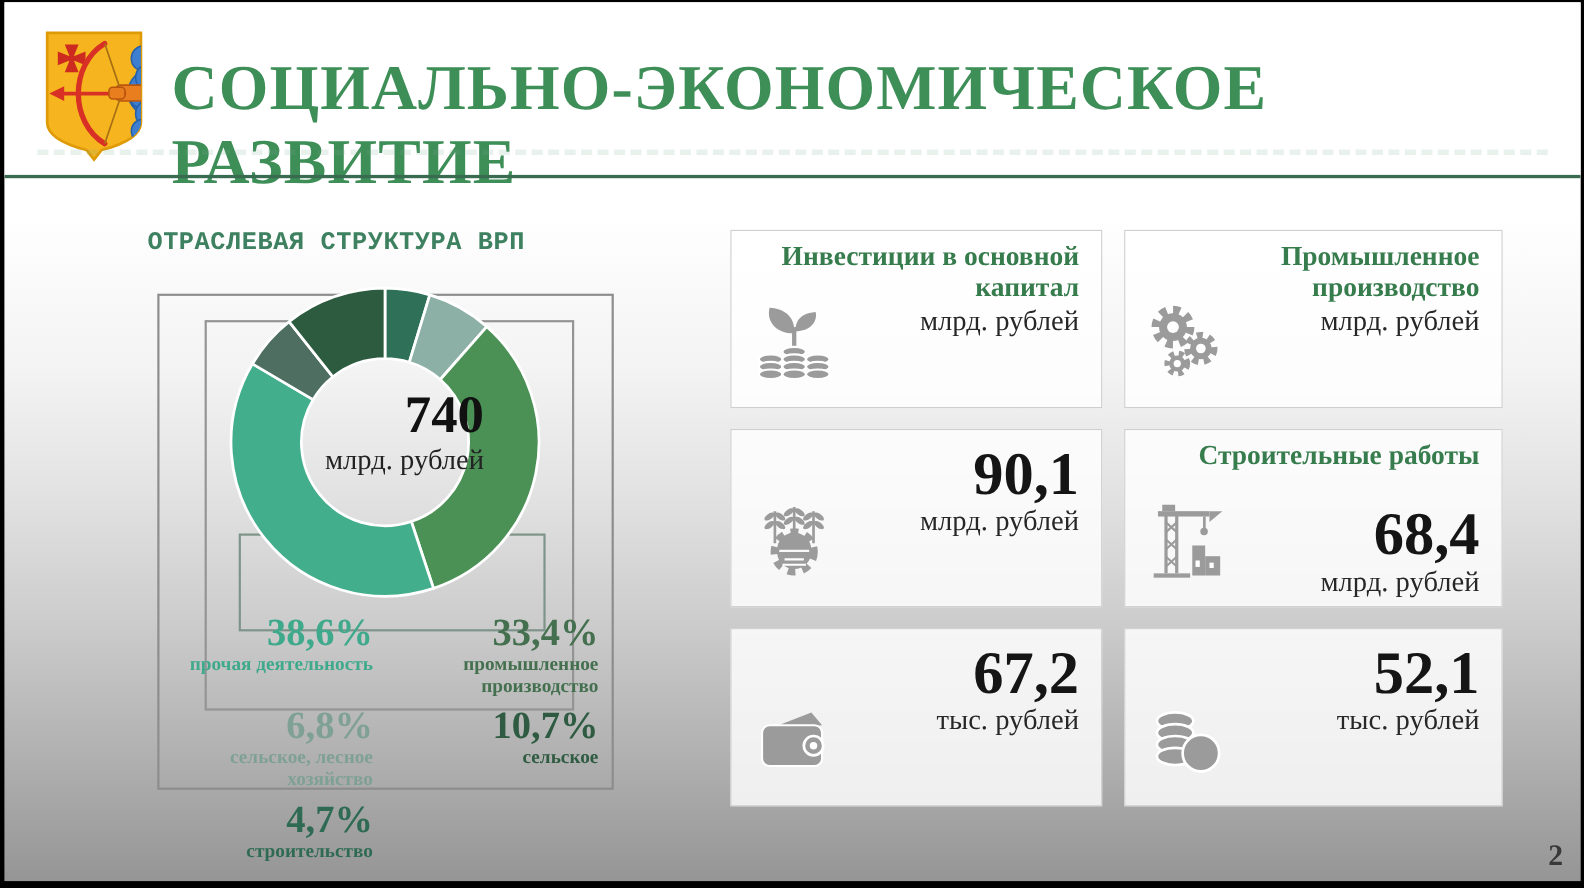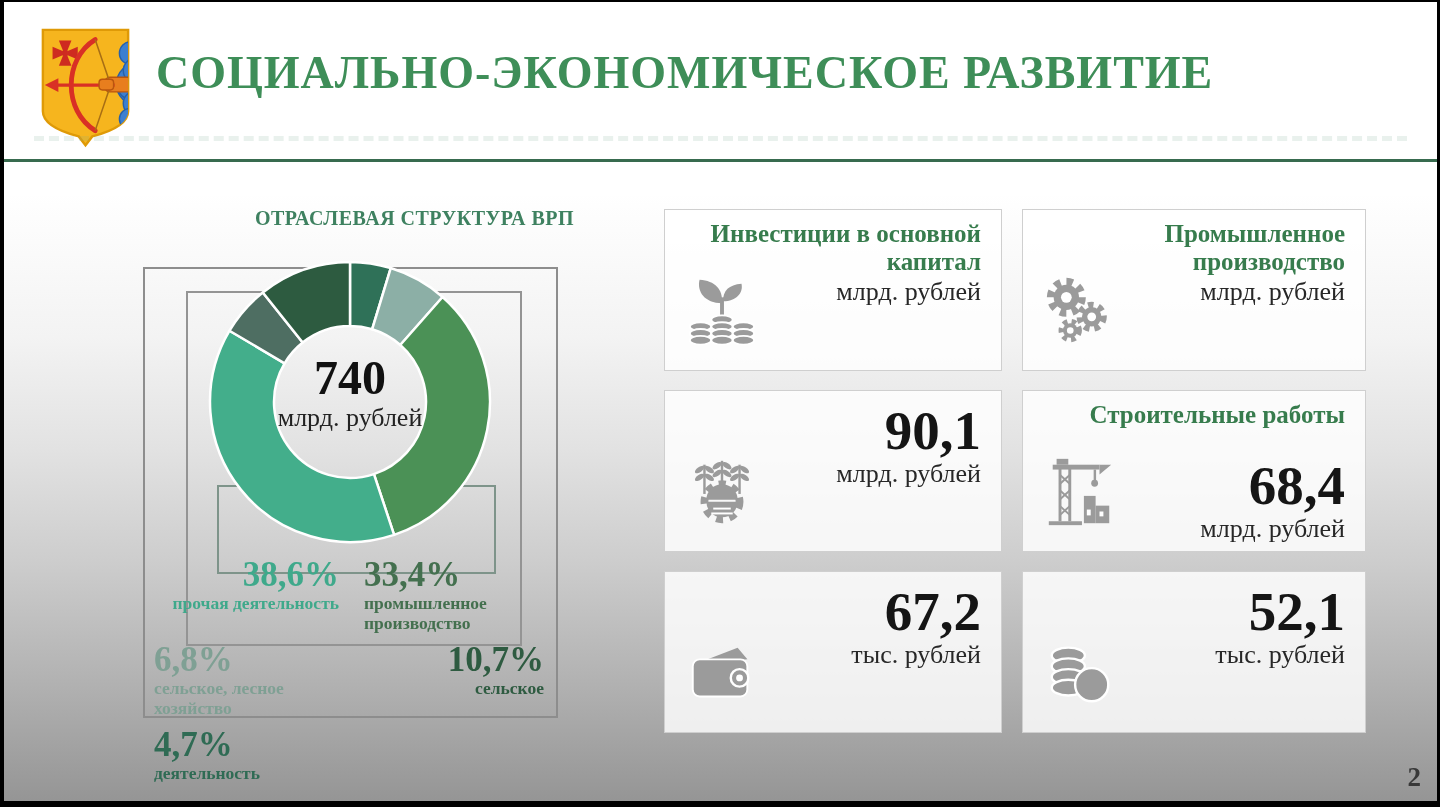--- a/index.html
+++ b/index.html
@@ -12,7 +12,7 @@
   .header{position:absolute;left:0;top:0;width:100%;height:158px;background:#fff;}
   .emblem{position:absolute;left:33px;top:24px;}
   .page-title{position:absolute;left:152px;top:44px;width:1200px;
-              font-size:46px;font-weight:bold;color:#3E8E58;letter-spacing:1px;}
+              font-size:58px;font-weight:bold;color:#3E8E58;letter-spacing:1px;}
   .dash-row{position:absolute;left:30px;right:30px;top:134px;height:0;
             border-top:5px dashed rgba(120,165,140,0.16);}
   .divider{position:absolute;left:0;right:0;top:157px;height:3px;background:#386B4F;}

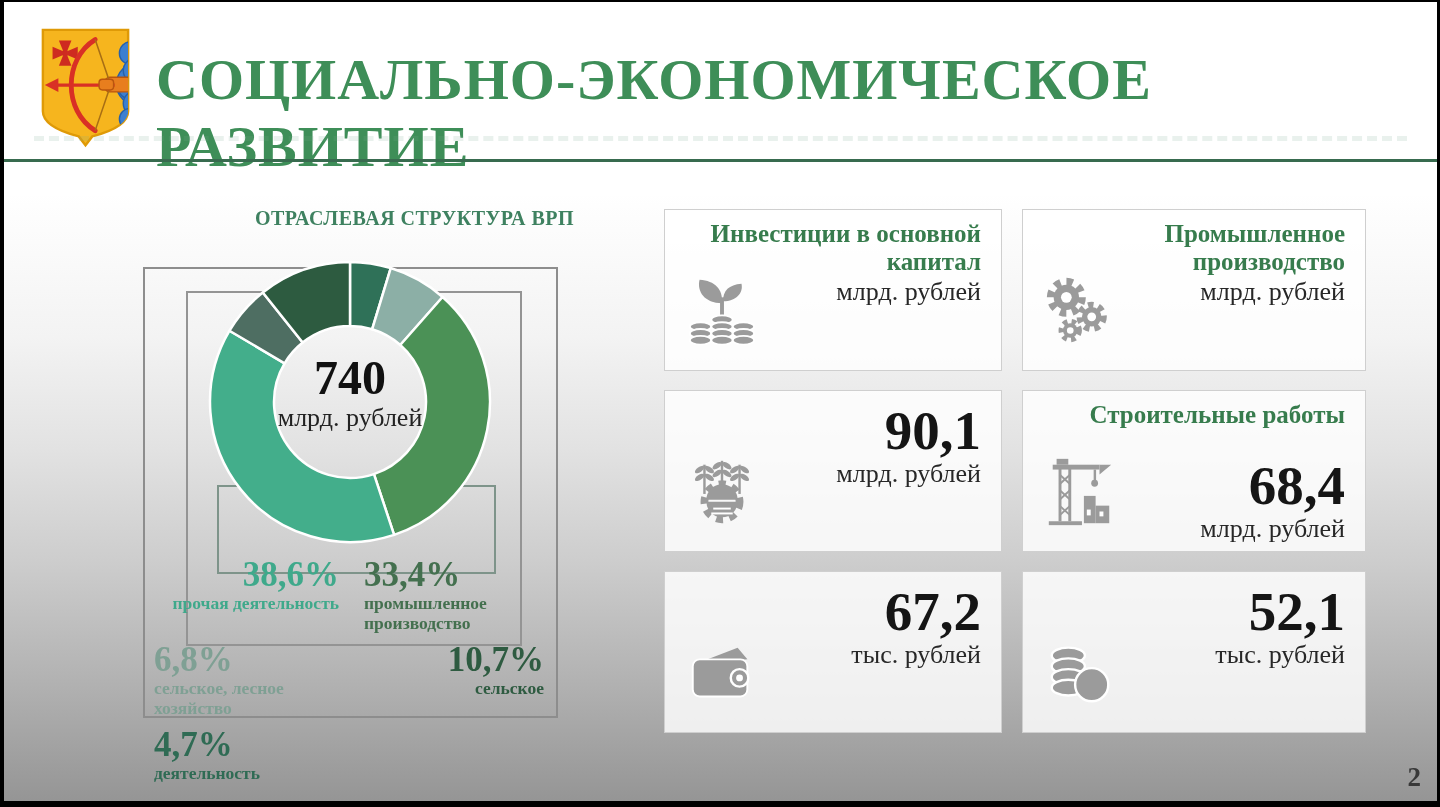--- a/index.html
+++ b/index.html
@@ -17,8 +17,8 @@
             border-top:5px dashed rgba(120,165,140,0.16);}
   .divider{position:absolute;left:0;right:0;top:157px;height:3px;background:#386B4F;}
   
-  .chart-title{position:absolute;left:130px;top:205px;width:440px;text-align:right;
-               font-size:20px;font-weight:bold;color:#3E8160;letter-spacing:0.5px;}
+  .chart-title{position:absolute;left:130px;top:205px;width:440px;text-align:left;
+               font-size:23px;font-weight:bold;color:#3E8160;letter-spacing:0.5px;font-family:Liberation Mono, monospace;}
   .deco{position:absolute;border:2px solid #8d8d8d;z-index:1;}
   .deco.r1{left:139px;top:265px;width:411px;height:447px;}
   .deco.r2{left:182px;top:289px;width:332px;height:351px;border-color:#949494;}

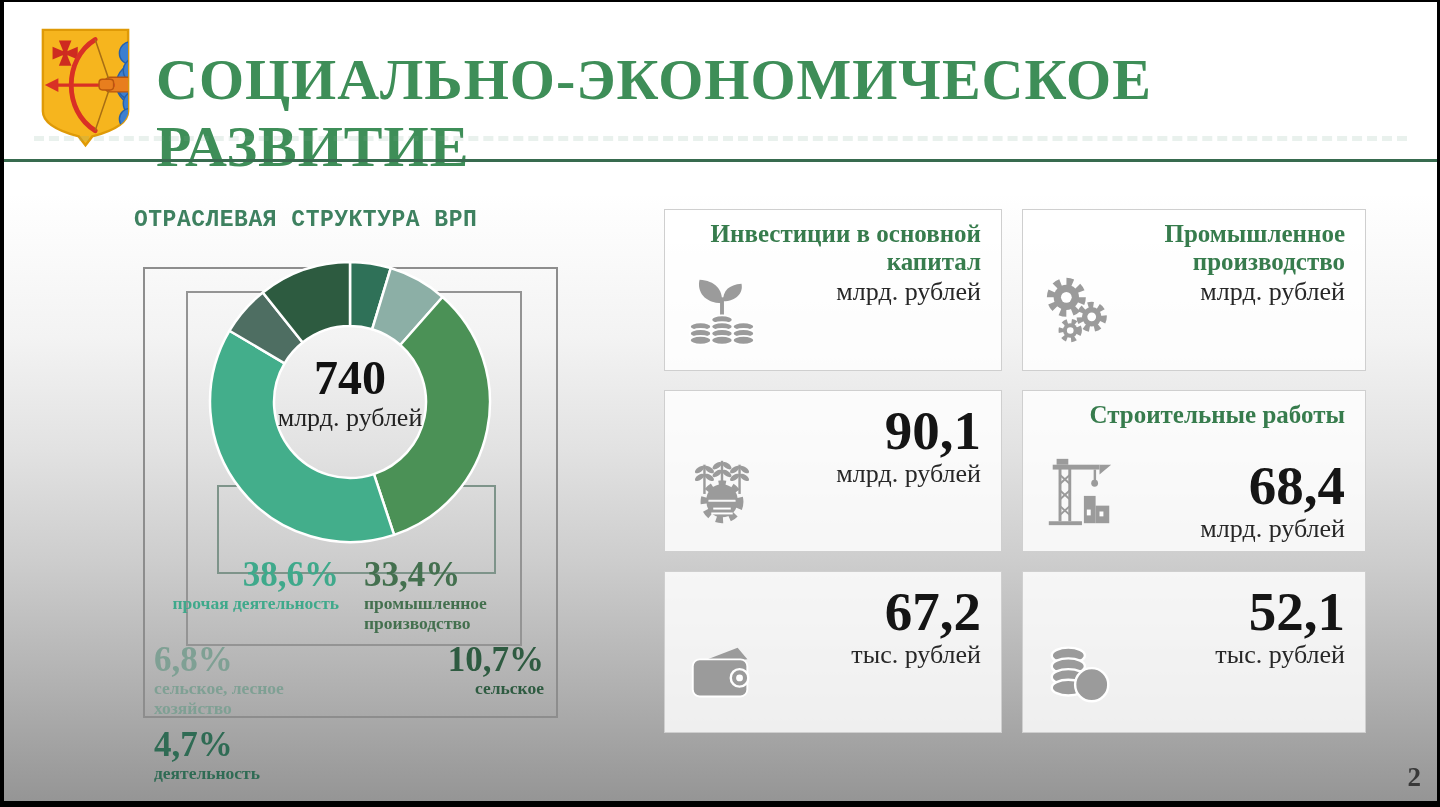--- a/index.html
+++ b/index.html
@@ -24,7 +24,7 @@
   .deco.r2{left:182px;top:289px;width:332px;height:351px;border-color:#949494;}
   .deco.r3{left:213px;top:483px;width:275px;height:85px;border-color:#7e948a;}
   .donut{position:absolute;left:204px;top:258px;width:284px;height:284px;z-index:2;}
-  .donut-center{position:absolute;left:256px;top:352px;width:180px;text-align:center;z-index:3;}
+  .donut-center{position:absolute;left:256px;top:352px;width:180px;text-align:right;z-index:3;}
   .donut-center .val{font-size:48px;font-weight:bold;color:#111;line-height:1;}
   .donut-center .unit{font-size:26px;color:#222;line-height:1.1;margin-top:2px;}
   .legend{position:absolute;left:150px;top:530px;width:390px;z-index:3;

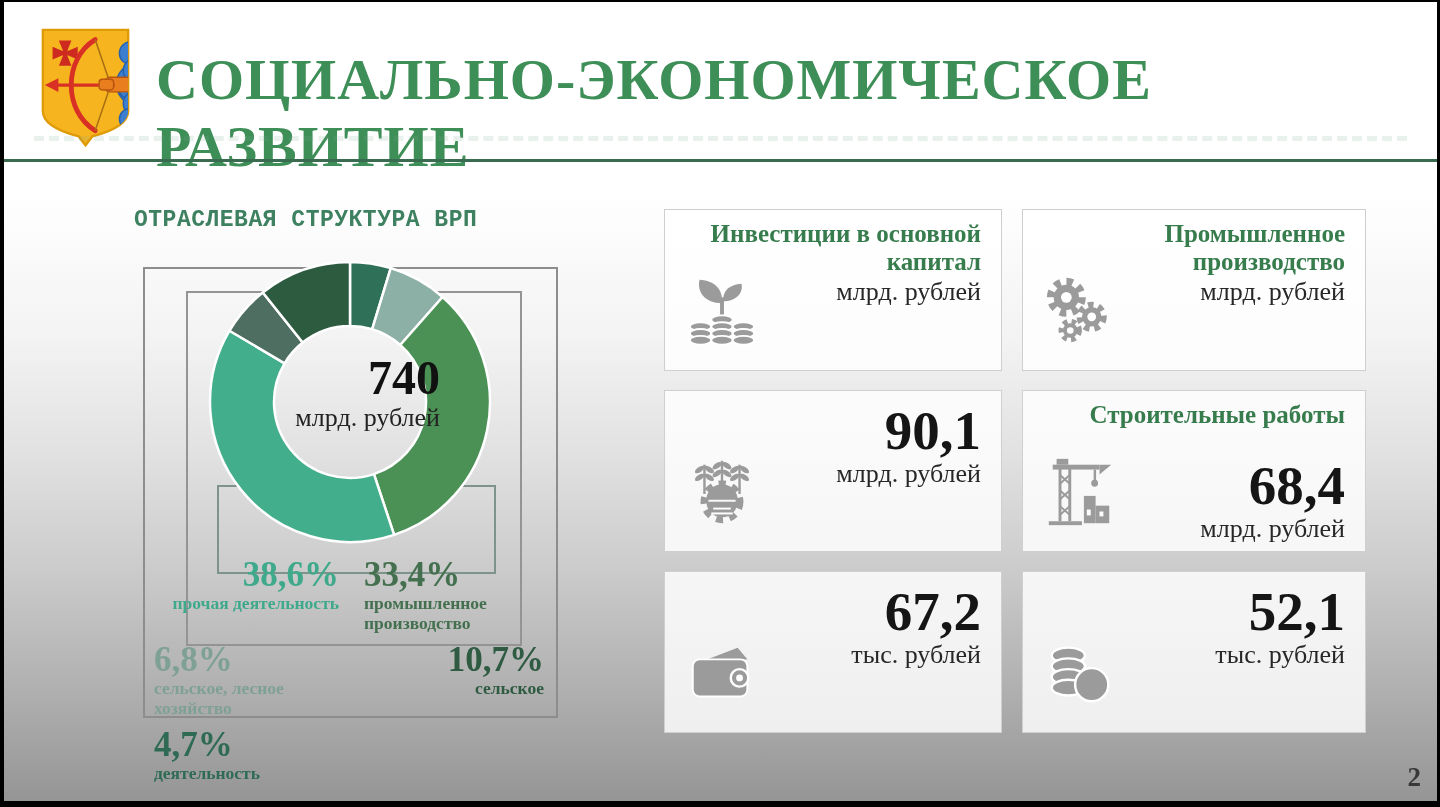--- a/index.html
+++ b/index.html
@@ -32,7 +32,7 @@
   .legend .pct{font-size:35px;font-weight:bold;line-height:1.0;margin-top:9px;}
   .legend .lbl{font-size:17.5px;font-weight:bold;line-height:1.12;margin-top:2px;}
   .legend .c1{text-align:right;}
-  .legend .c2{text-align:left;}
+  .legend .c2{text-align:right;}
   
   .cards{position:absolute;left:660px;top:207px;width:702px;height:524px;z-index:2;
          display:grid;grid-template-columns:338px 344px;grid-template-rows:162px 162px 162px;

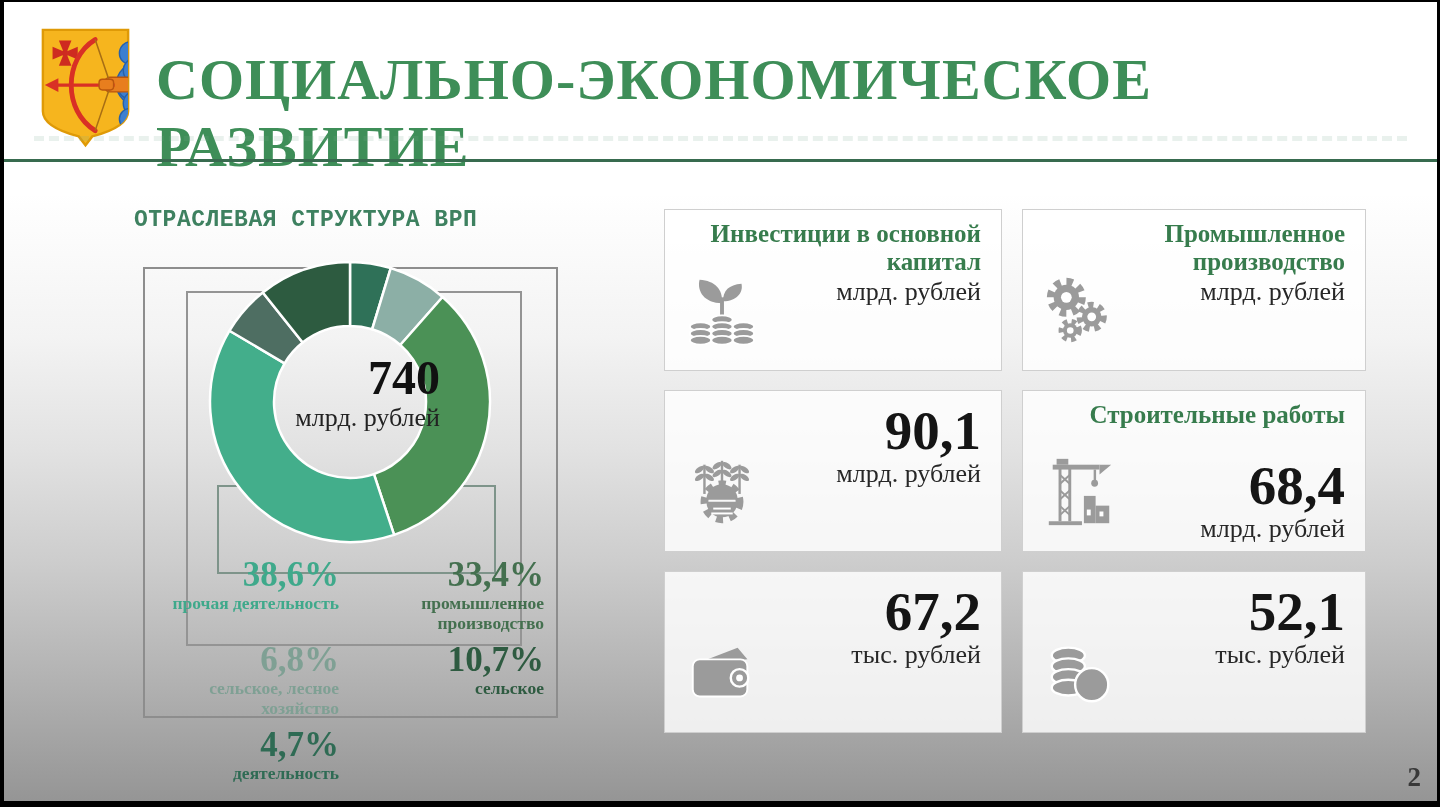--- a/index.html
+++ b/index.html
@@ -132,7 +132,7 @@
     </div>
     <div class="c2">
       <div class="pct" style="color: rgb(47, 107, 84);">4,7%</div>
-      <div class="lbl" style="color: rgb(47, 107, 84);">деятельность</div>
+      <div class="lbl" style="color: rgb(47, 107, 84);">строительство</div>
     </div>
   </div>
 

